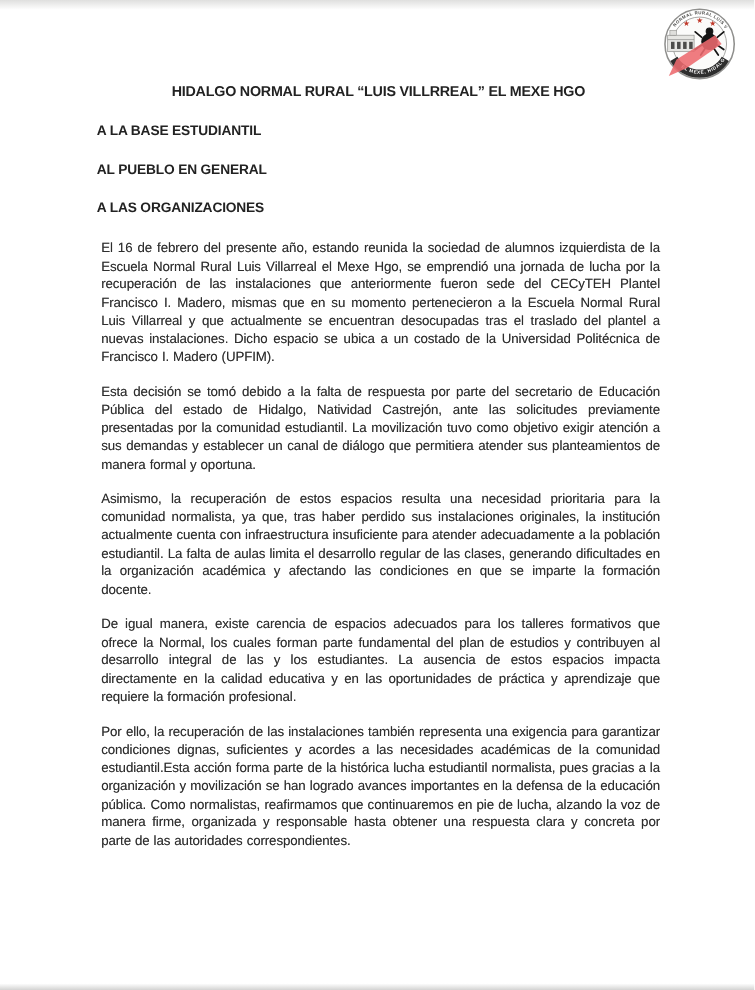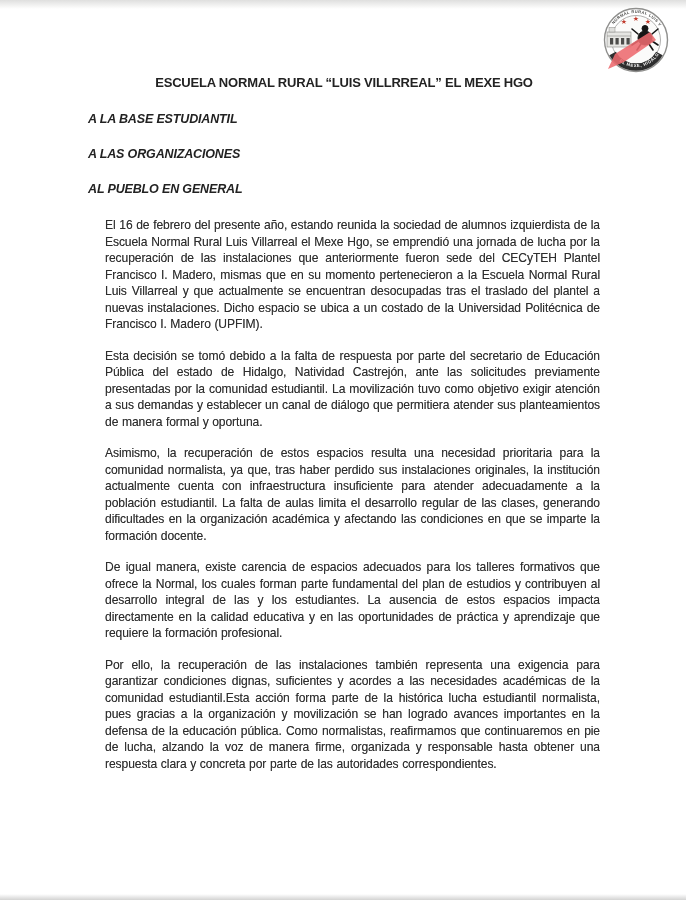--- a/index.html
+++ b/index.html
@@ -100,7 +100,7 @@
 
   <div class="content">
     <div class="title-block">
-      <div class="title-line">ESCUELA NORMAL RURAL “LUIS VILLRREAL” EL MEXE HGO</div>
+      <div class="title-line">HIDALGO NORMAL RURAL “LUIS VILLRREAL” EL MEXE HGO</div>
     </div>
 
     <div class="addressees">

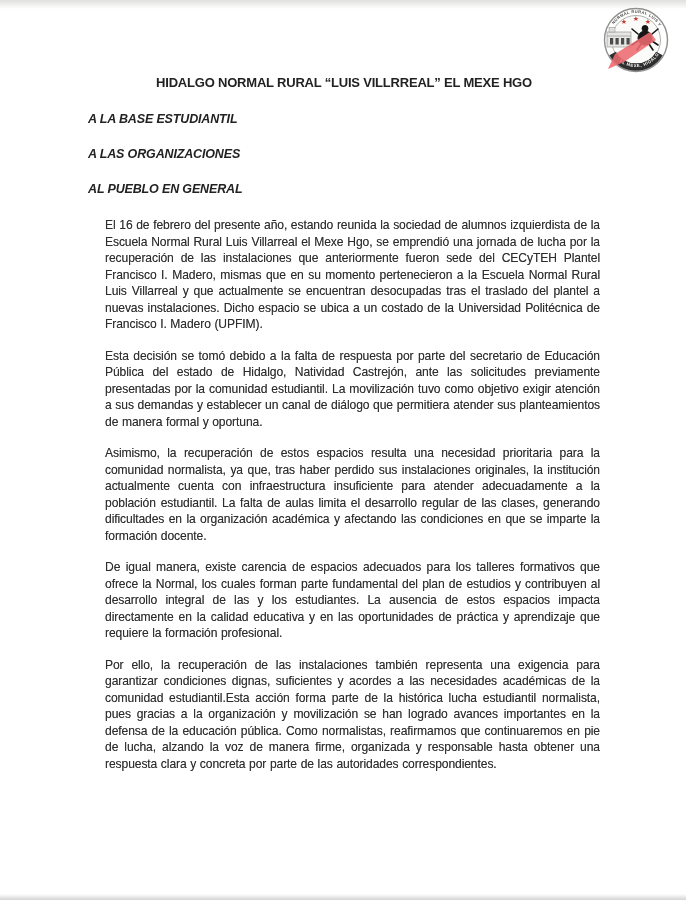--- a/index.html
+++ b/index.html
@@ -30,7 +30,7 @@
   }
   .title-block{text-align:center;font-weight:bold;font-size:13px;line-height:18px;color:#222;}
   .title-line{letter-spacing:-0.2px;}
-  .addressees{margin-top:20px;font-style:italic;}
+  .addressees{margin-top:20px;}
   .addressee{
     font-weight:bold;font-size:12.5px;line-height:14px;
     letter-spacing:-0.15px;color:#222;margin-bottom:21px;

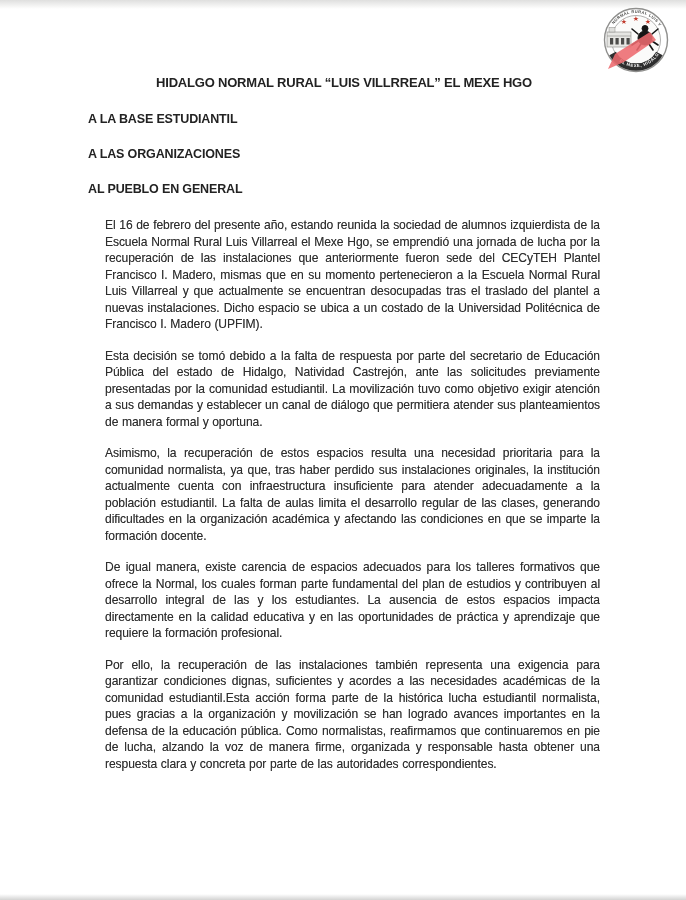--- a/index.html
+++ b/index.html
@@ -105,8 +105,8 @@
 
     <div class="addressees">
       <div class="addressee">A LA BASE ESTUDIANTIL</div>
+      <div class="addressee">AL PUEBLO EN GENERAL</div>
       <div class="addressee">A LAS ORGANIZACIONES</div>
-      <div class="addressee">AL PUEBLO EN GENERAL</div>
     </div>
 
     <div class="body-text">

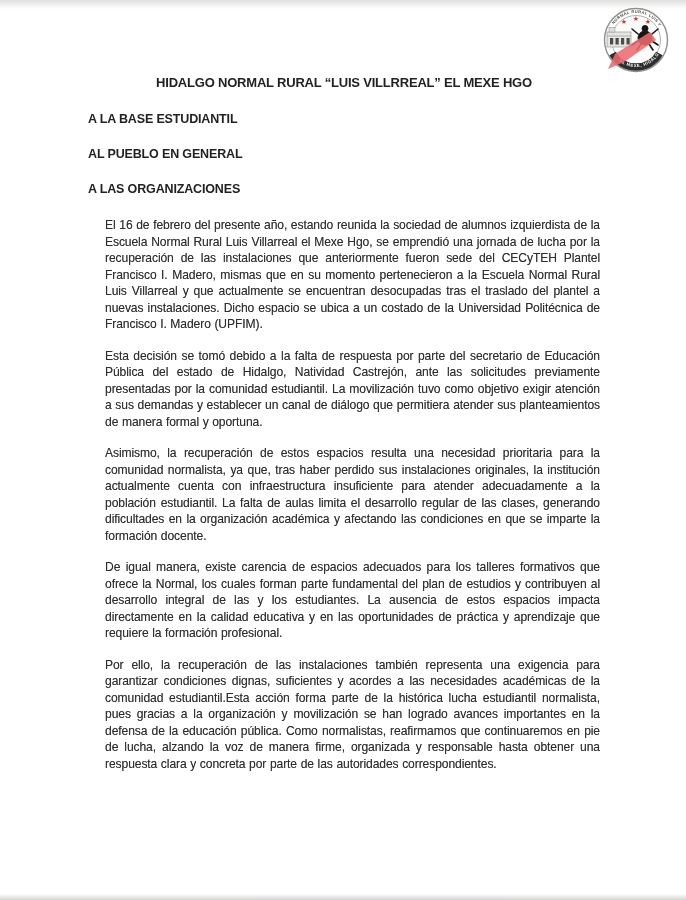--- a/index.html
+++ b/index.html
@@ -36,7 +36,7 @@
     letter-spacing:-0.15px;color:#222;margin-bottom:21px;
   }
   .body-text p{
-    margin:0 0 15px 17px;
+    margin:0 0 15px 4px;
     font-size:12.1px;line-height:16.5px;
     text-align:justify;
     letter-spacing:-0.1px;

